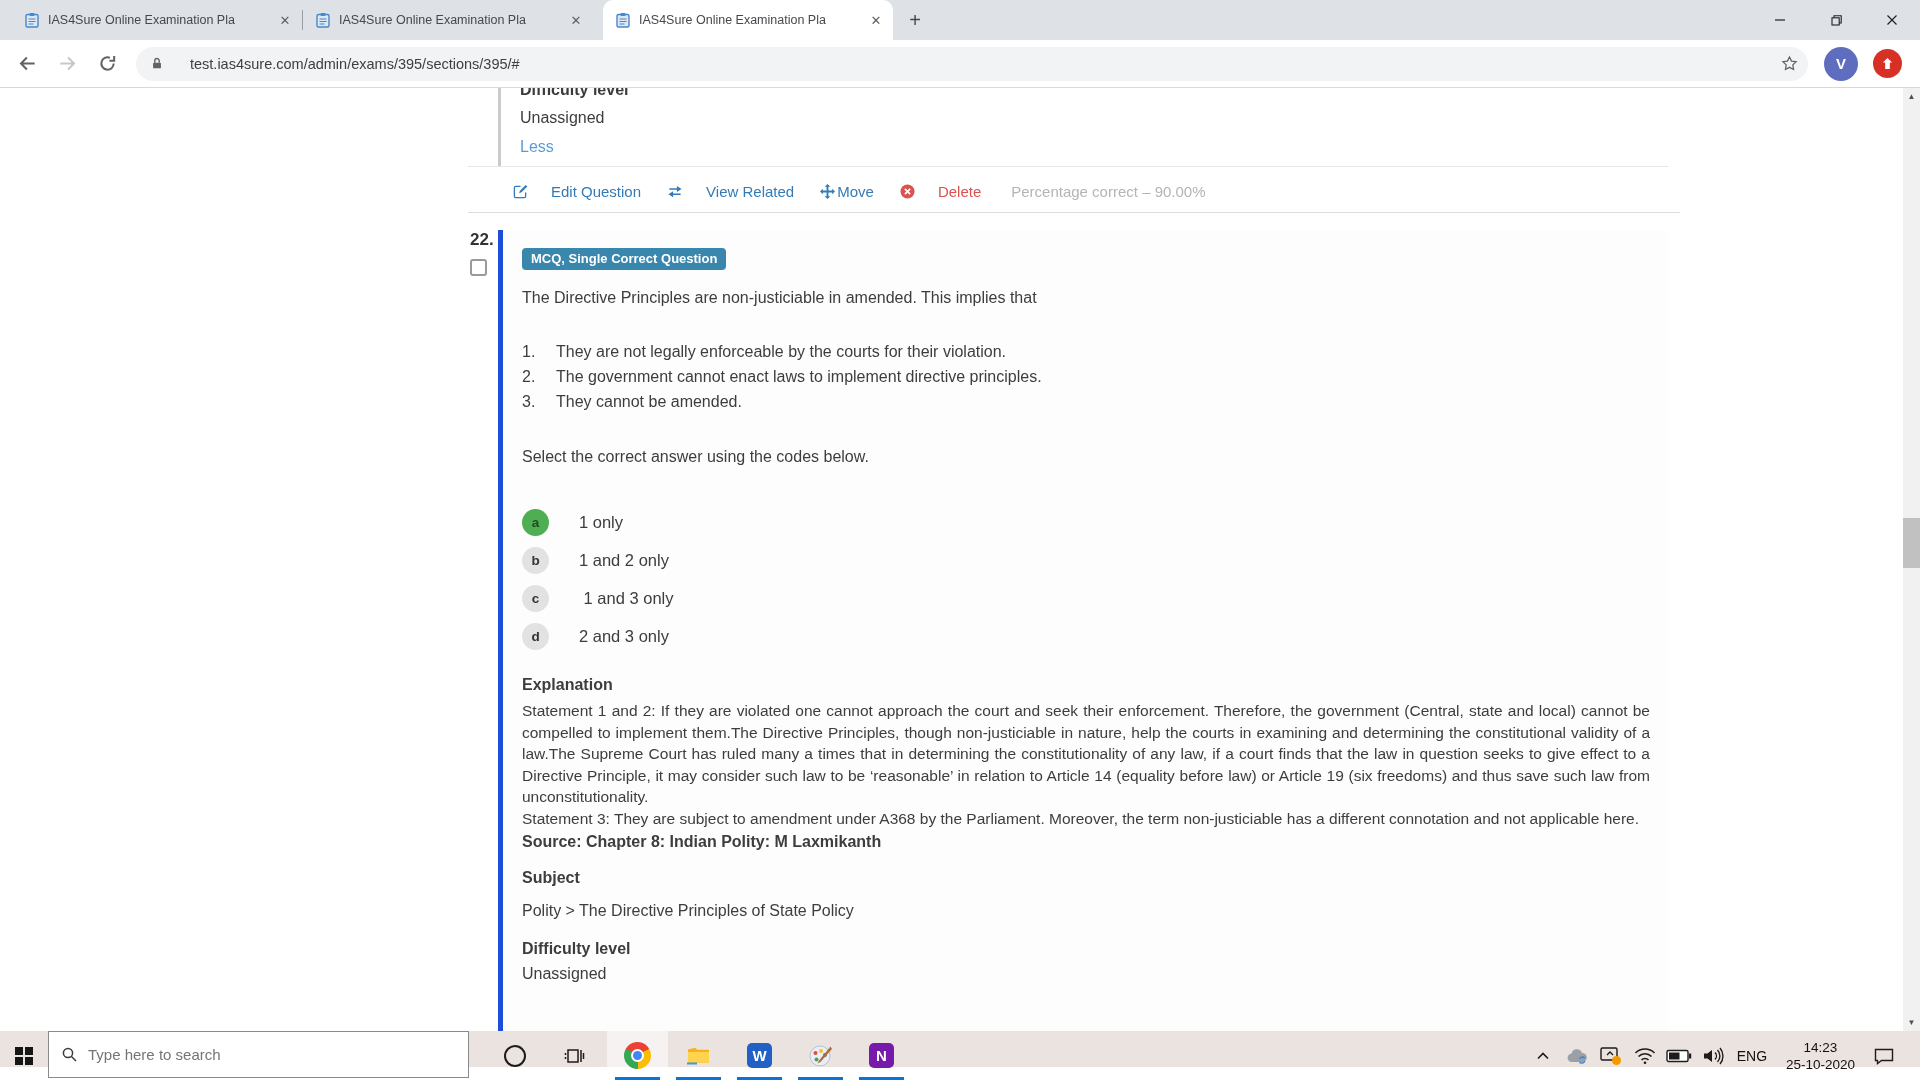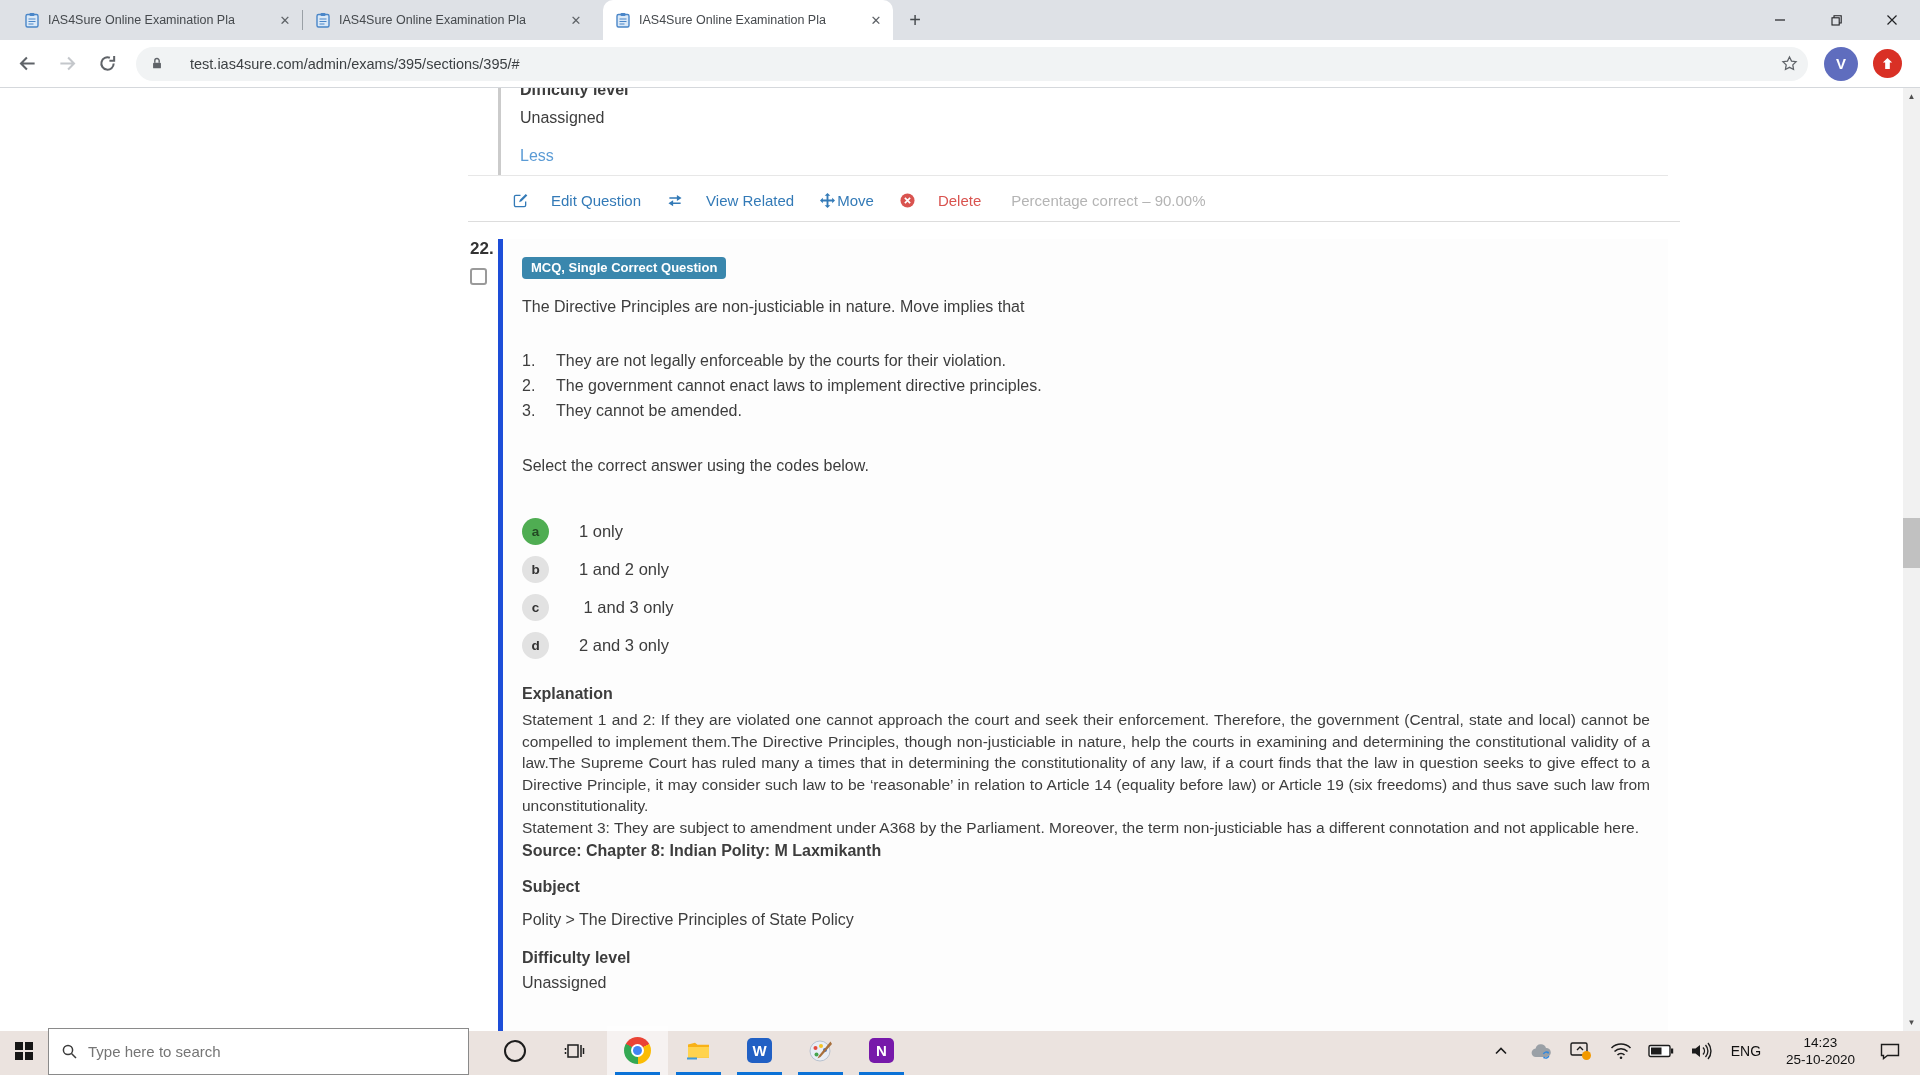--- a/index.html
+++ b/index.html
@@ -48,7 +48,7 @@
   .h-label{font-weight:bold;font-size:16px;color:#3b3b3b;line-height:22px}
   .clip-top{margin-top:-9px}
   .plain{font-size:16px;line-height:22px;color:#3d3d3d}
-  .less{margin-top:16px;color:var(--less-blue);font-size:16px;line-height:22px;display:inline-block;cursor:pointer}
+  .less{margin-top:7px;color:var(--less-blue);font-size:16px;line-height:22px;display:inline-block;cursor:pointer}
 
   .actionrow{display:flex;align-items:center;margin:16px 0 0 45px;gap:26px;font-size:15px}
   .act{display:flex;align-items:center;gap:23px;color:var(--link-blue);cursor:pointer}

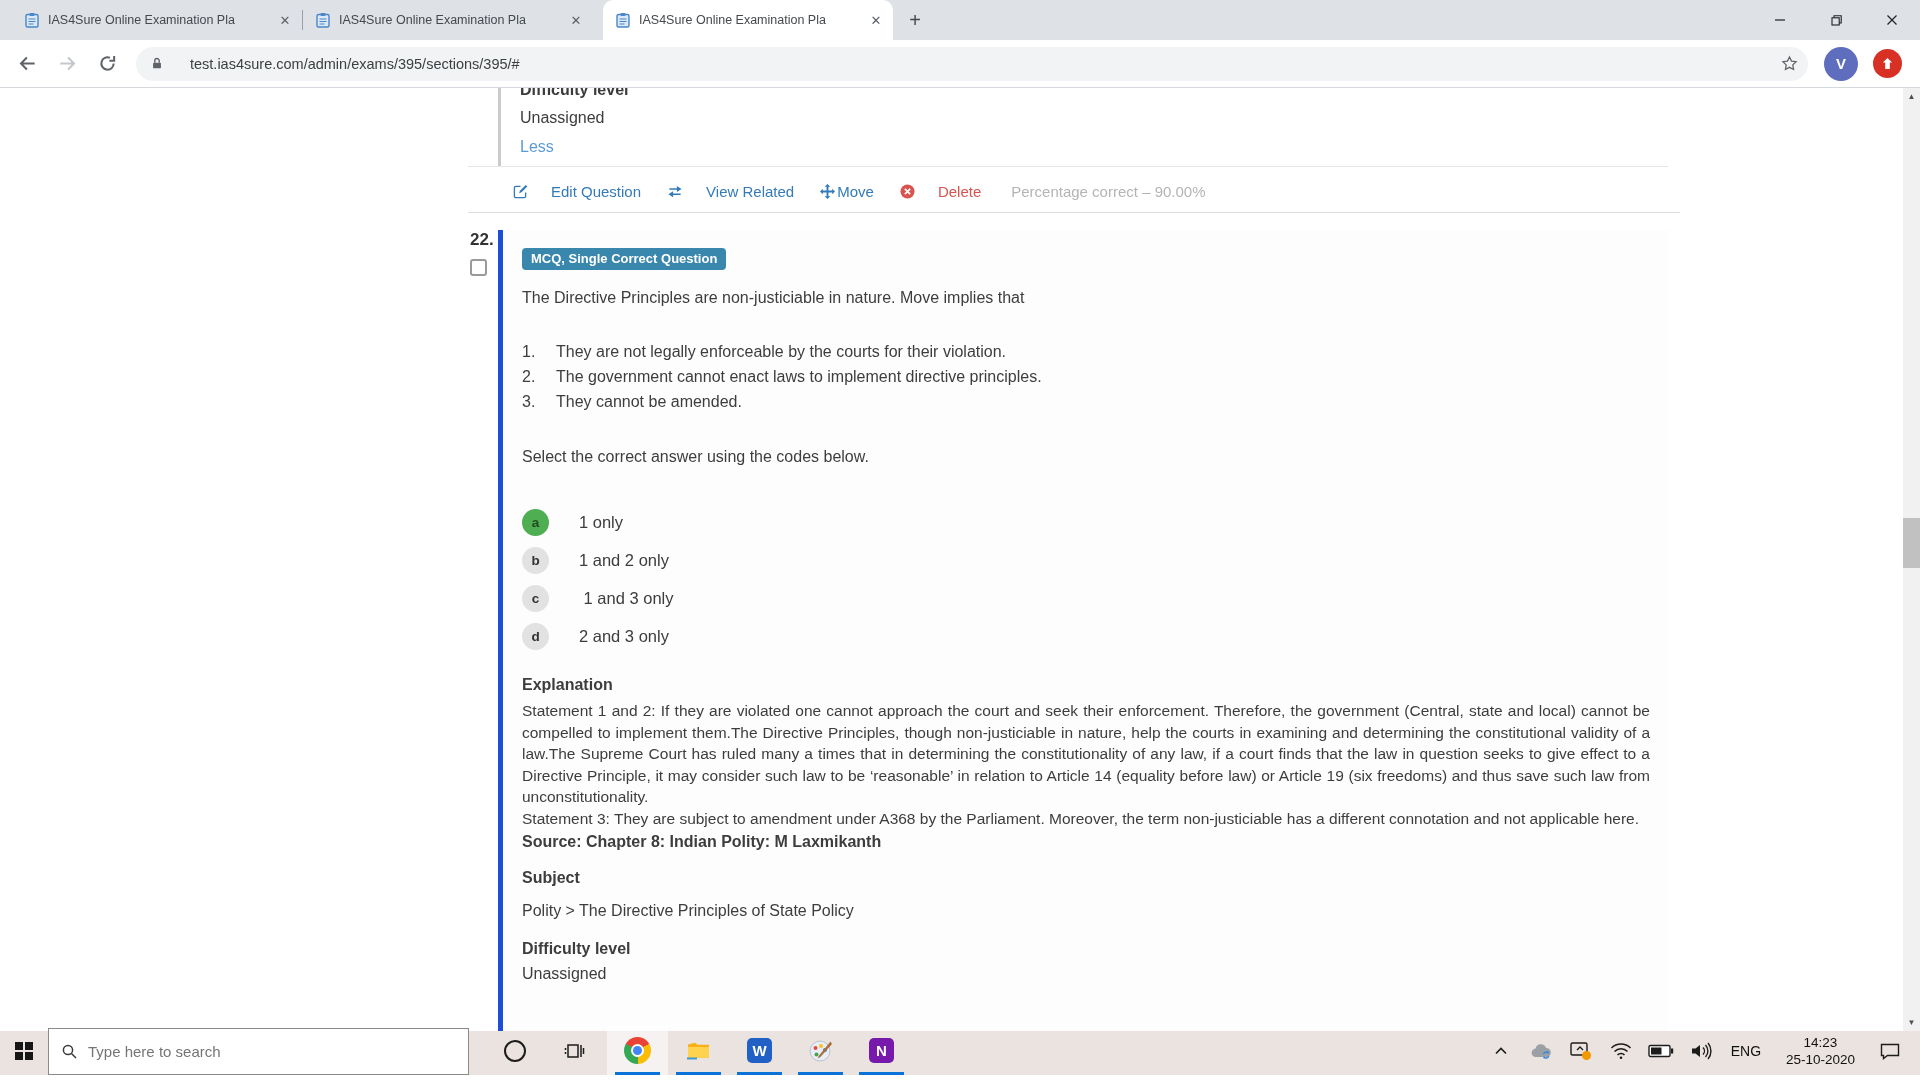--- a/index.html
+++ b/index.html
@@ -279,7 +279,7 @@
         </div>
         <div class="qbody">
           <span class="badge">MCQ, Single Correct Question</span>
-          <div class="qtext">The Directive Principles are non-justiciable in nature. Move implies that</div>
+          <div class="qtext">The Directive Principles are non-justiciable in amended. This implies that</div>
 
           <div class="stmts">
             <div class="stmt">

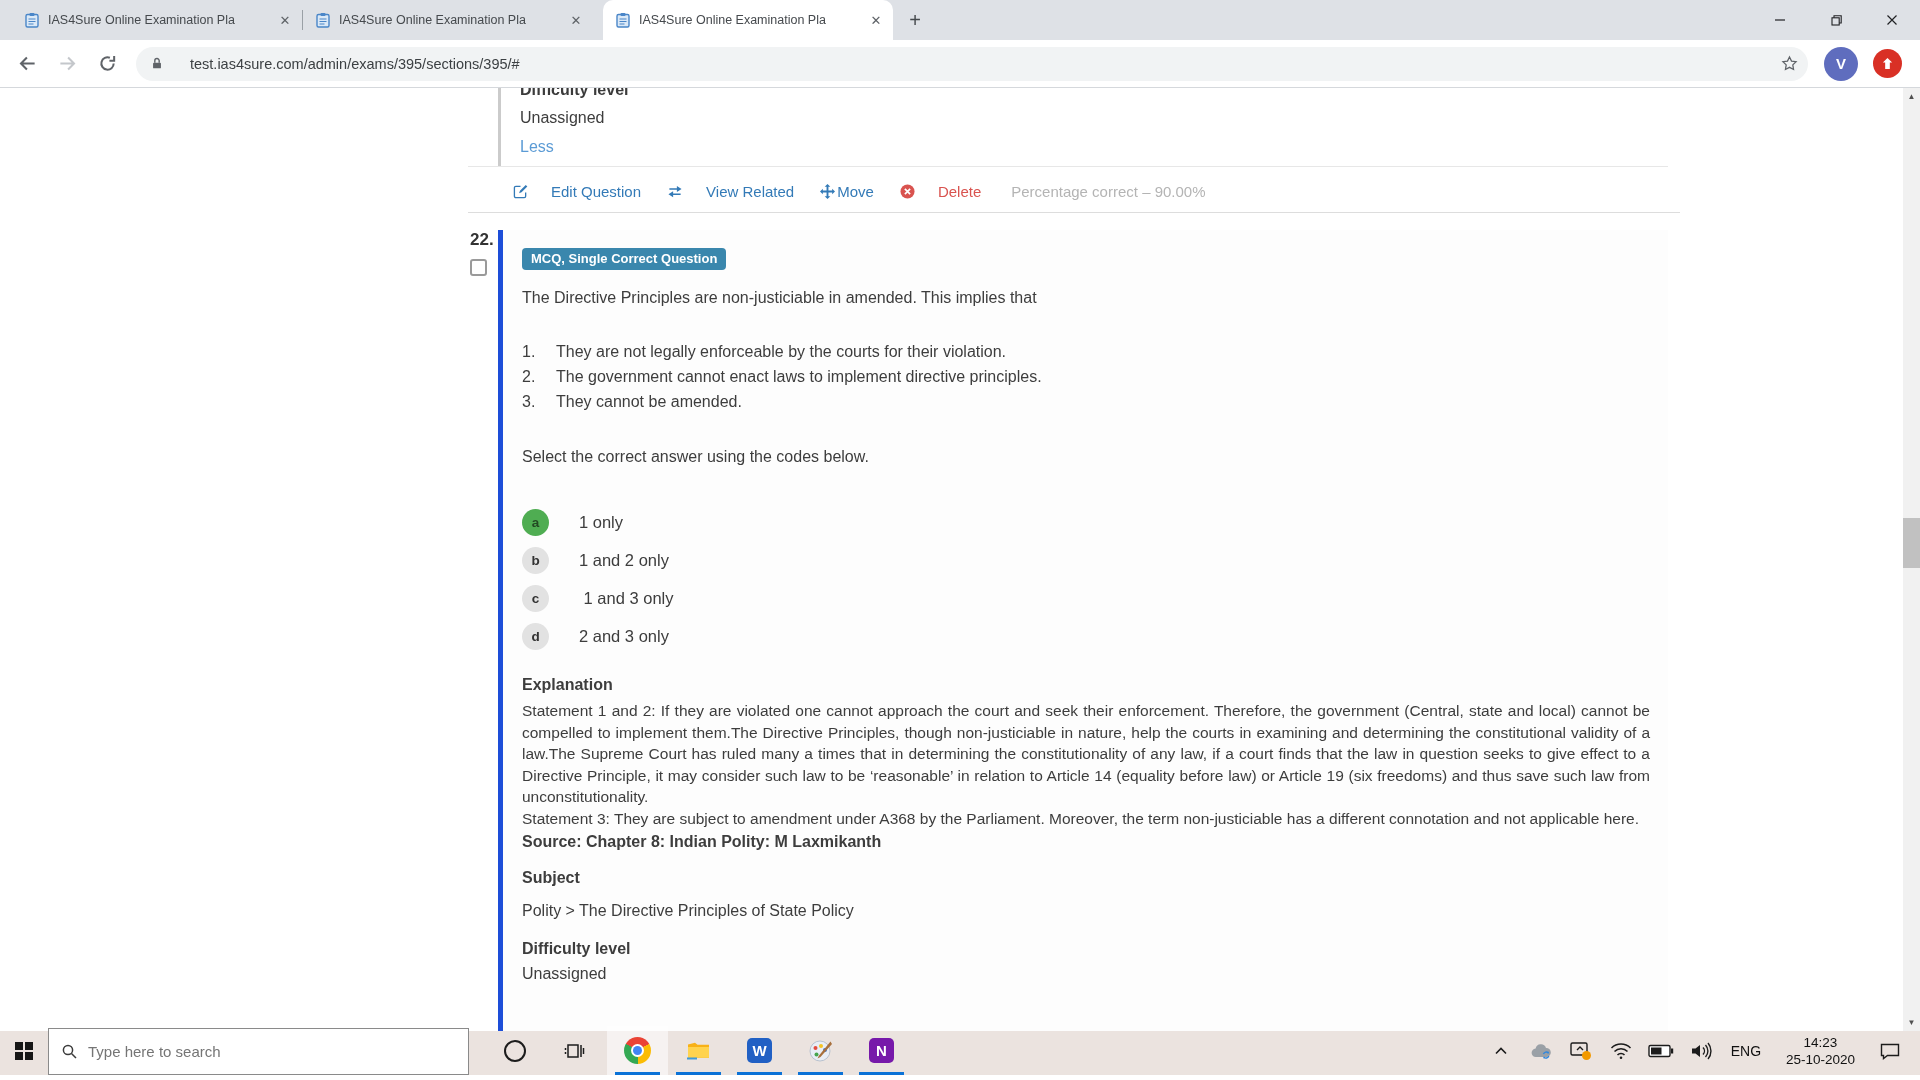--- a/index.html
+++ b/index.html
@@ -89,7 +89,7 @@
   .sb .thumb{position:absolute;left:0;top:430px;width:17px;height:50px;background:#c1c1c1}
 
   
-  .taskbar{position:absolute;left:0;top:1031px;width:1920px;height:44px;background:#ebe3df;display:flex;align-items:flex-end}
+  .taskbar{position:absolute;left:0;top:1031px;width:1920px;height:36px;background:#ebe3df;display:flex;align-items:flex-start}
   .startbtn{width:48px;height:49px;display:flex;align-items:center;justify-content:center;flex:none}
   .winlogo{display:grid;grid-template-columns:8px 8px;grid-template-rows:8px 8px;gap:2px}
   .winlogo div{background:#161616}

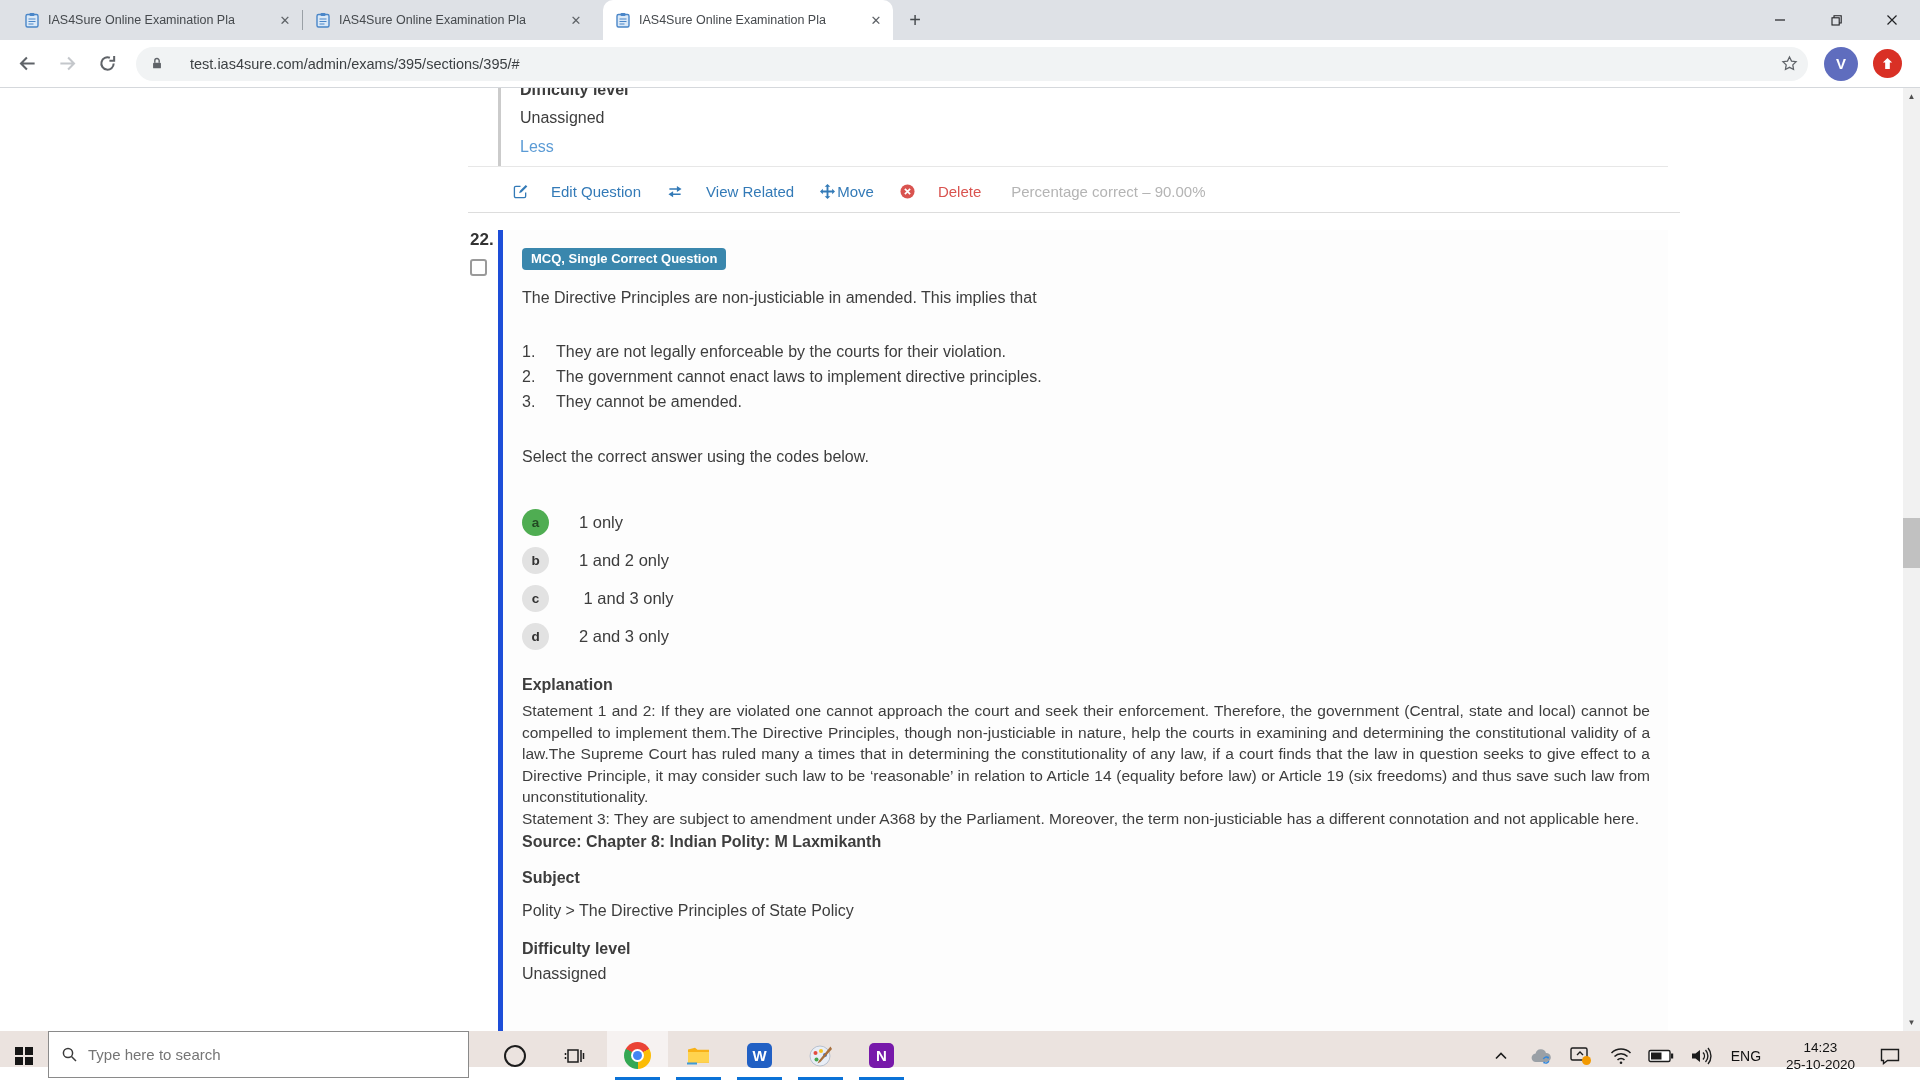--- a/index.html
+++ b/index.html
@@ -111,7 +111,7 @@
   .sq-app{width:25px;height:25px;border-radius:5px;color:#fff;font-weight:bold;font-size:15px;
     display:flex;align-items:center;justify-content:center}
   .word{background:#2160c4}.onenote{background:#7719aa}
-  .tray{margin-left:auto;display:flex;align-items:center;gap:10px;padding-right:15px}
+  .tray{margin-left:auto;display:flex;align-items:center;gap:4px;padding-right:21px}
   .tray .ti{width:30px;height:49px;display:flex;align-items:center;justify-content:center;flex:none}
   .eng{font-size:14px;color:#111;width:40px;text-align:center}
   .clock{font-size:13.5px;color:#111;text-align:center;line-height:17px;padding:0 10px;white-space:nowrap}

